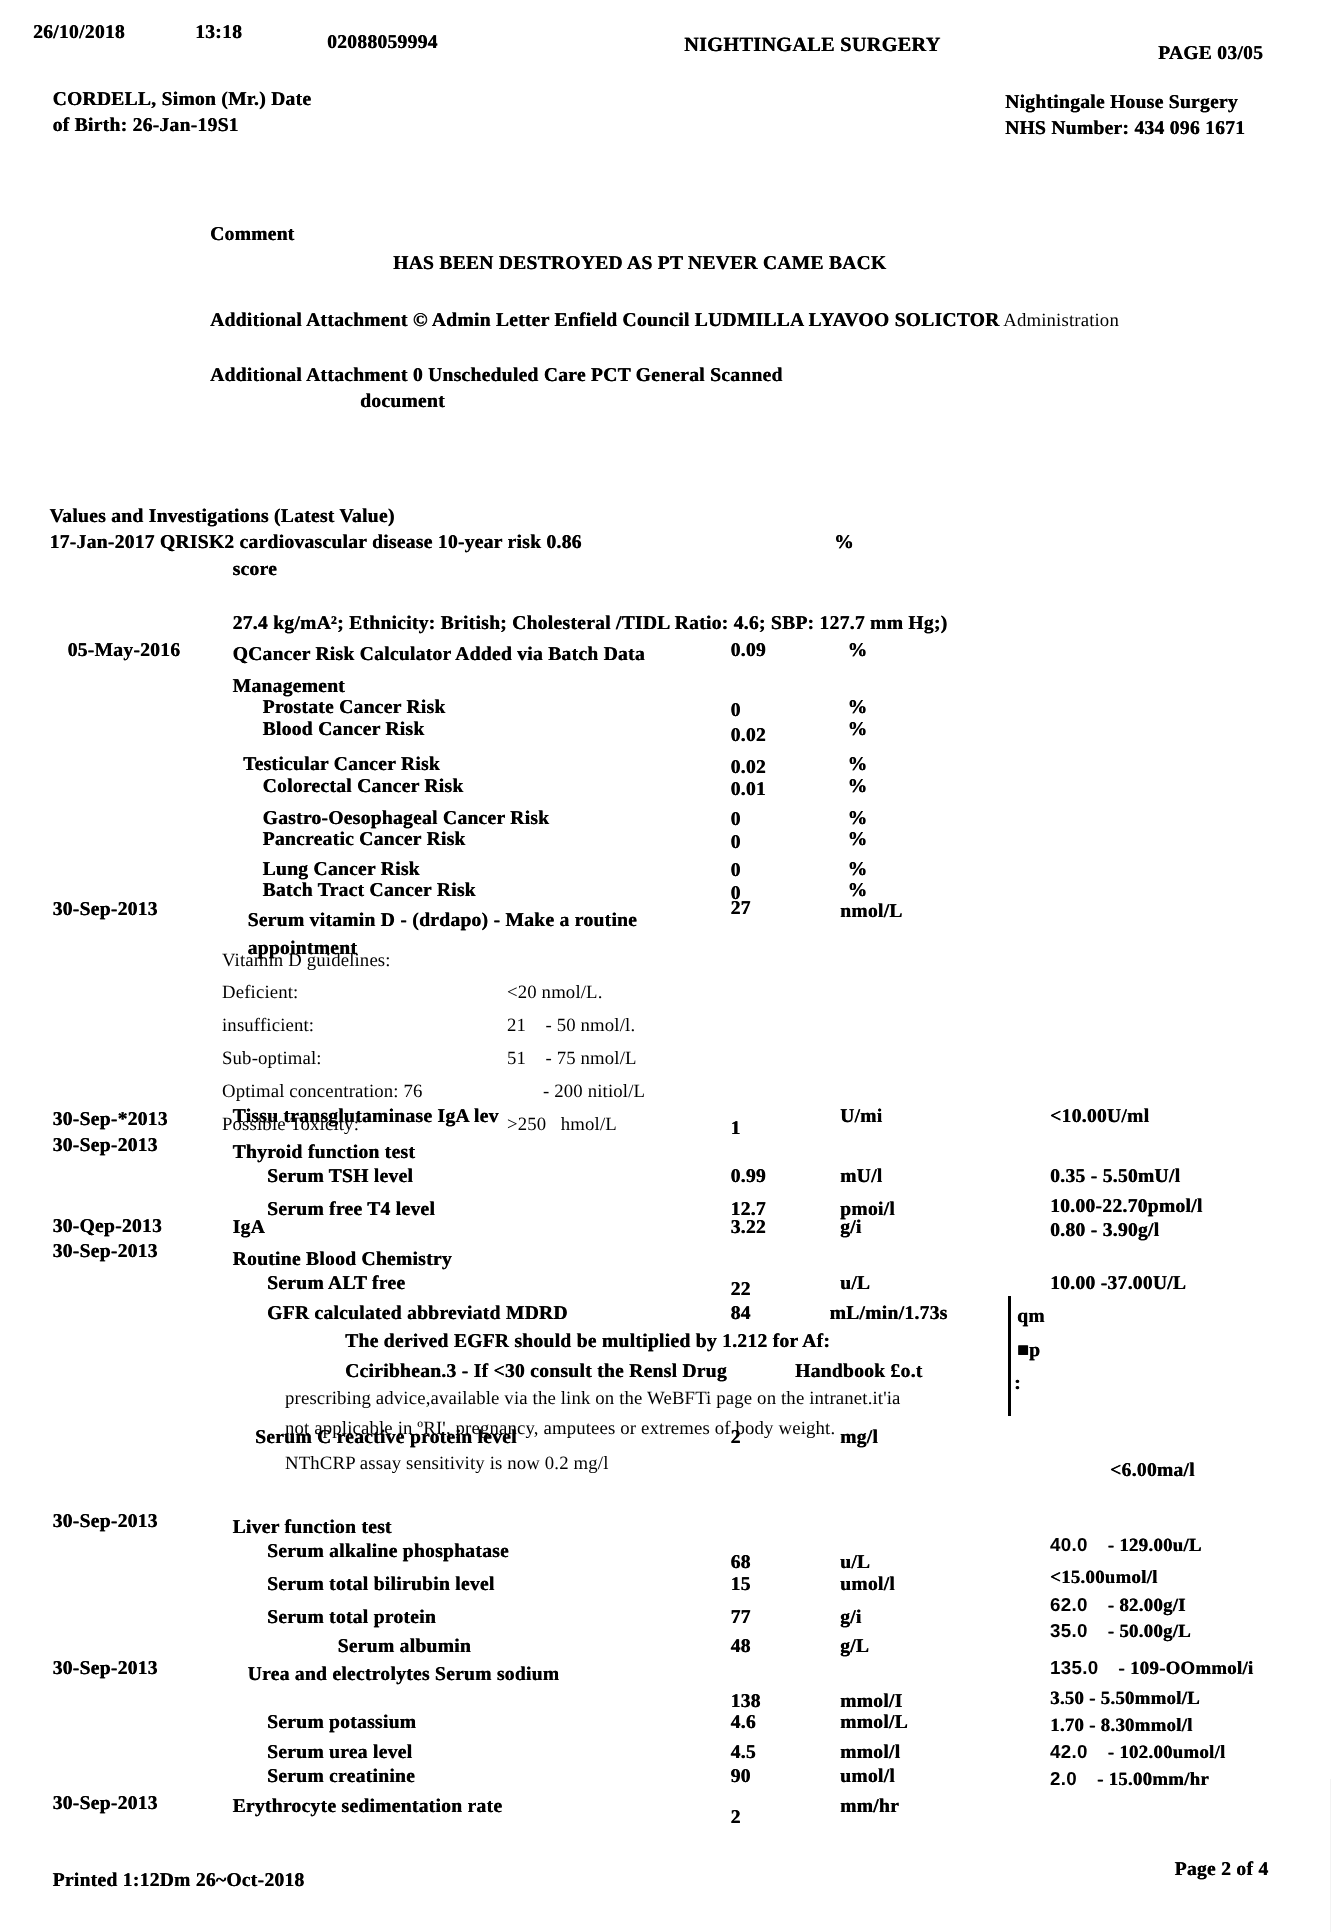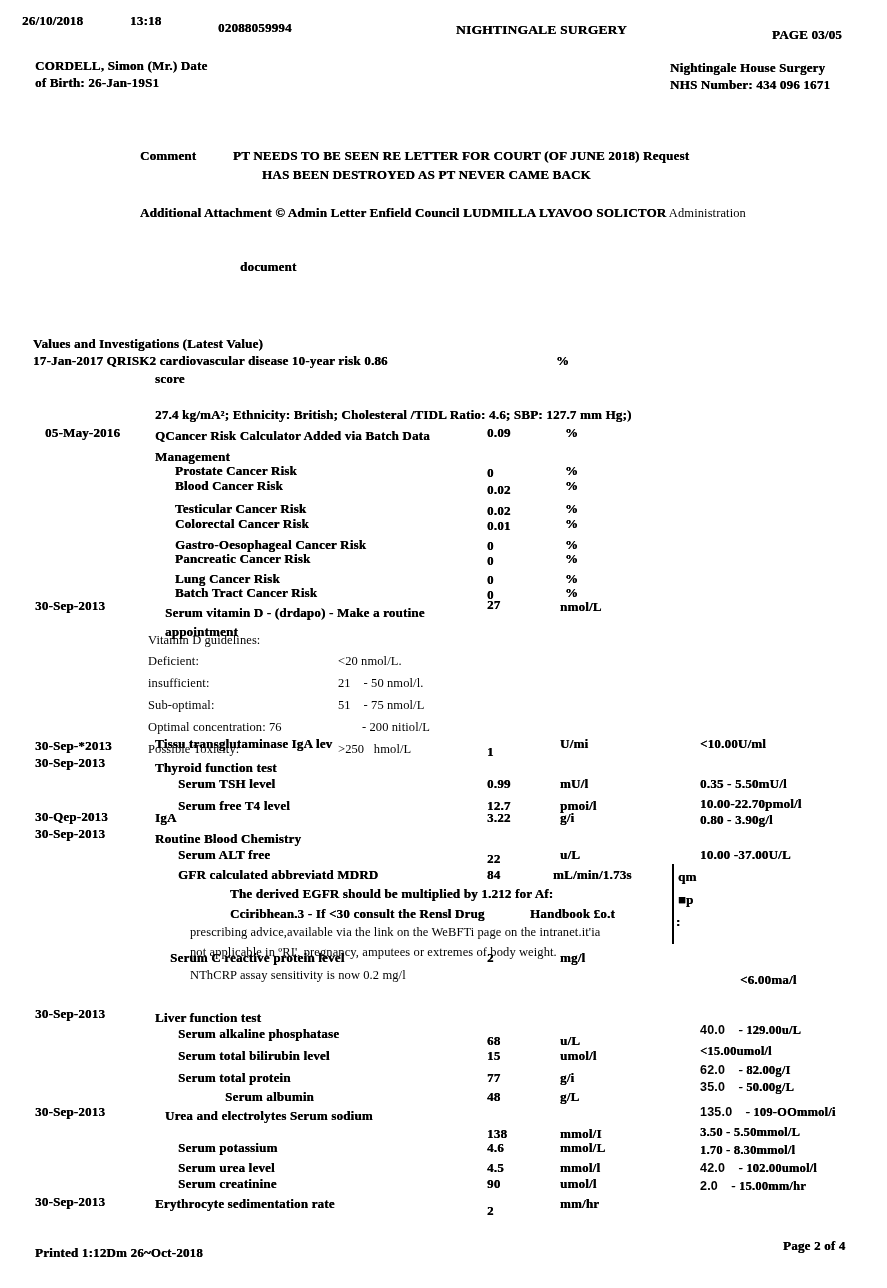--- a/index.html
+++ b/index.html
@@ -42,7 +42,6 @@
   <span class="t" style="left:670px;top:77px">NHS Number: 434 096 1671</span>
 
   <span class="t" style="left:140px;top:148px">Comment</span>
-  <span class="t" style="left:233px;top:148px">PT NEEDS TO BE SEEN RE LETTER FOR COURT (OF JUNE 2018) Request</span>
   <span class="t" style="left:262px;top:167px">HAS BEEN DESTROYED AS PT NEVER CAME BACK</span>
 
   <span class="t" style="left:140px;top:205px"><span>Additional Attachment © Admin Letter Enfield Council </span><span>LUDMILLA LYAVOO SOLICTOR</span><span class="n"> Administration</span></span>

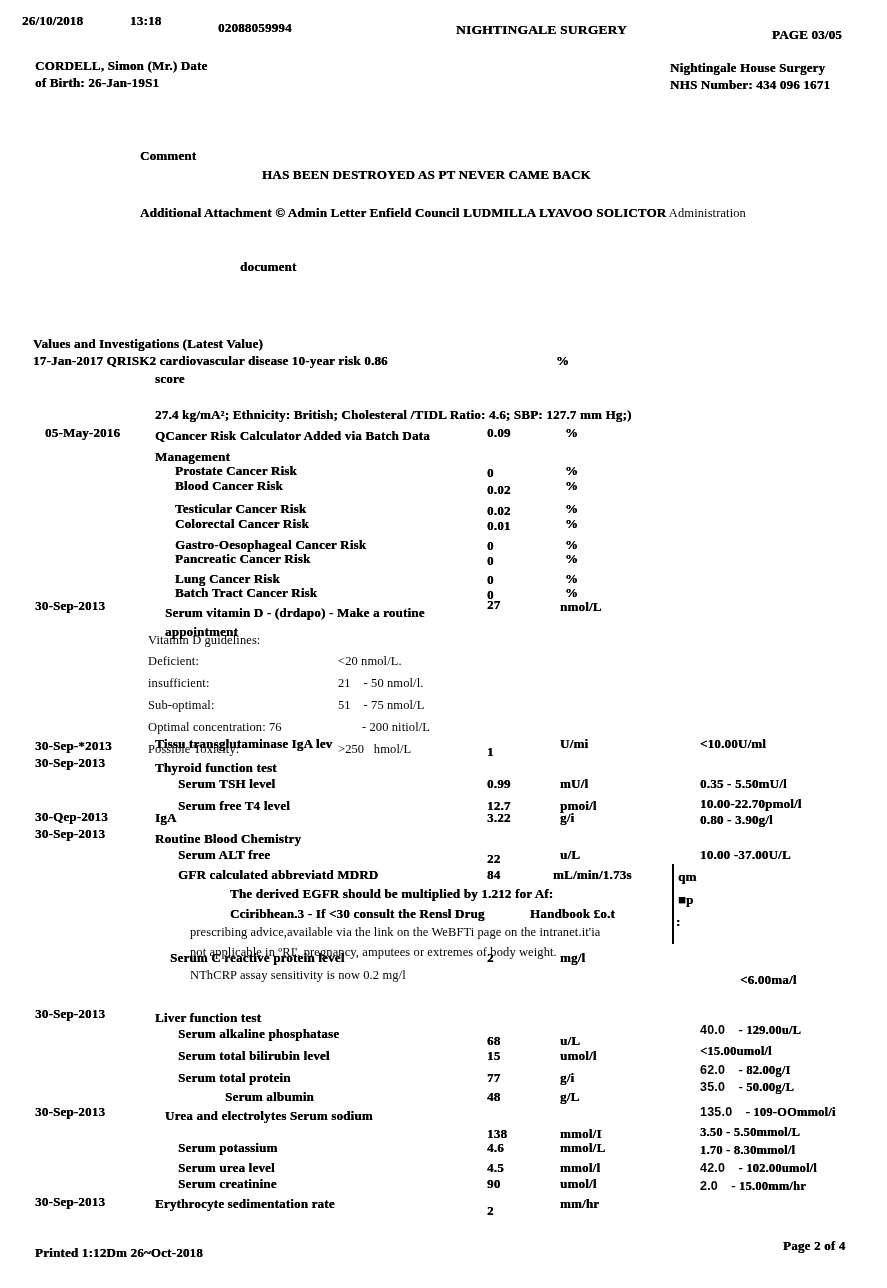--- a/index.html
+++ b/index.html
@@ -45,6 +45,7 @@
   <span class="t" style="left:262px;top:167px">HAS BEEN DESTROYED AS PT NEVER CAME BACK</span>
 
   <span class="t" style="left:140px;top:205px"><span>Additional Attachment © Admin Letter Enfield Council </span><span>LUDMILLA LYAVOO SOLICTOR</span><span class="n"> Administration</span></span>
+  <span class="t" style="left:140px;top:242px">Additional Attachment 0 Unscheduled Care PCT General Scanned</span>
   <span class="t" style="left:240px;top:259px">document</span>
 
   <span class="t" style="left:33px;top:336px">Values and Investigations (Latest Value)</span>

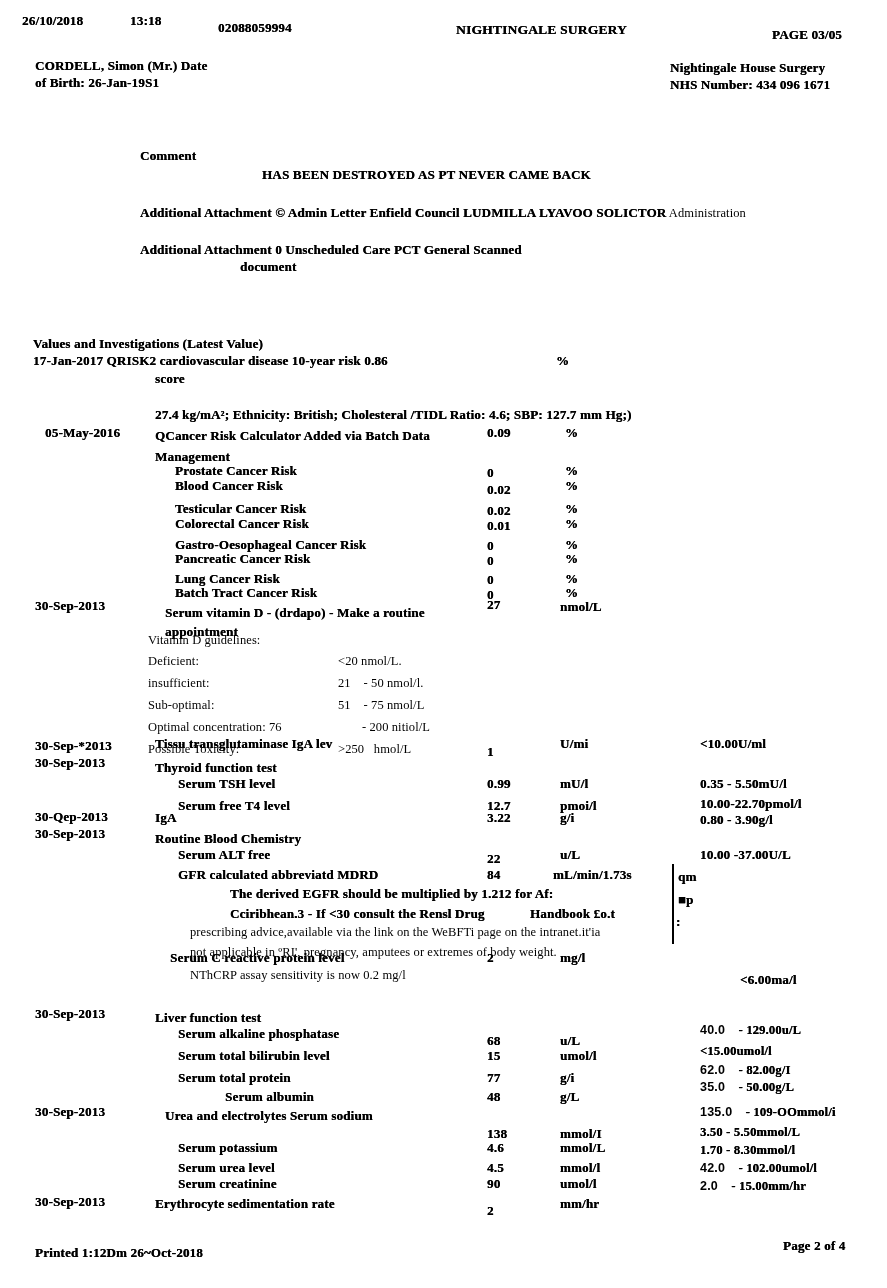--- a/index.html
+++ b/index.html
@@ -69,7 +69,7 @@
   <span class="t" style="left:487px;top:482px">0.02</span>
   <span class="t" style="left:565px;top:478px">%</span>
 
-  <span class="t" style="left:175px;top:501px">Testicular Cancer Risk</span>
+  <span class="t" style="left:162px;top:501px">Testicular Cancer Risk</span>
   <span class="t" style="left:487px;top:503px">0.02</span>
   <span class="t" style="left:565px;top:501px">%</span>
 

